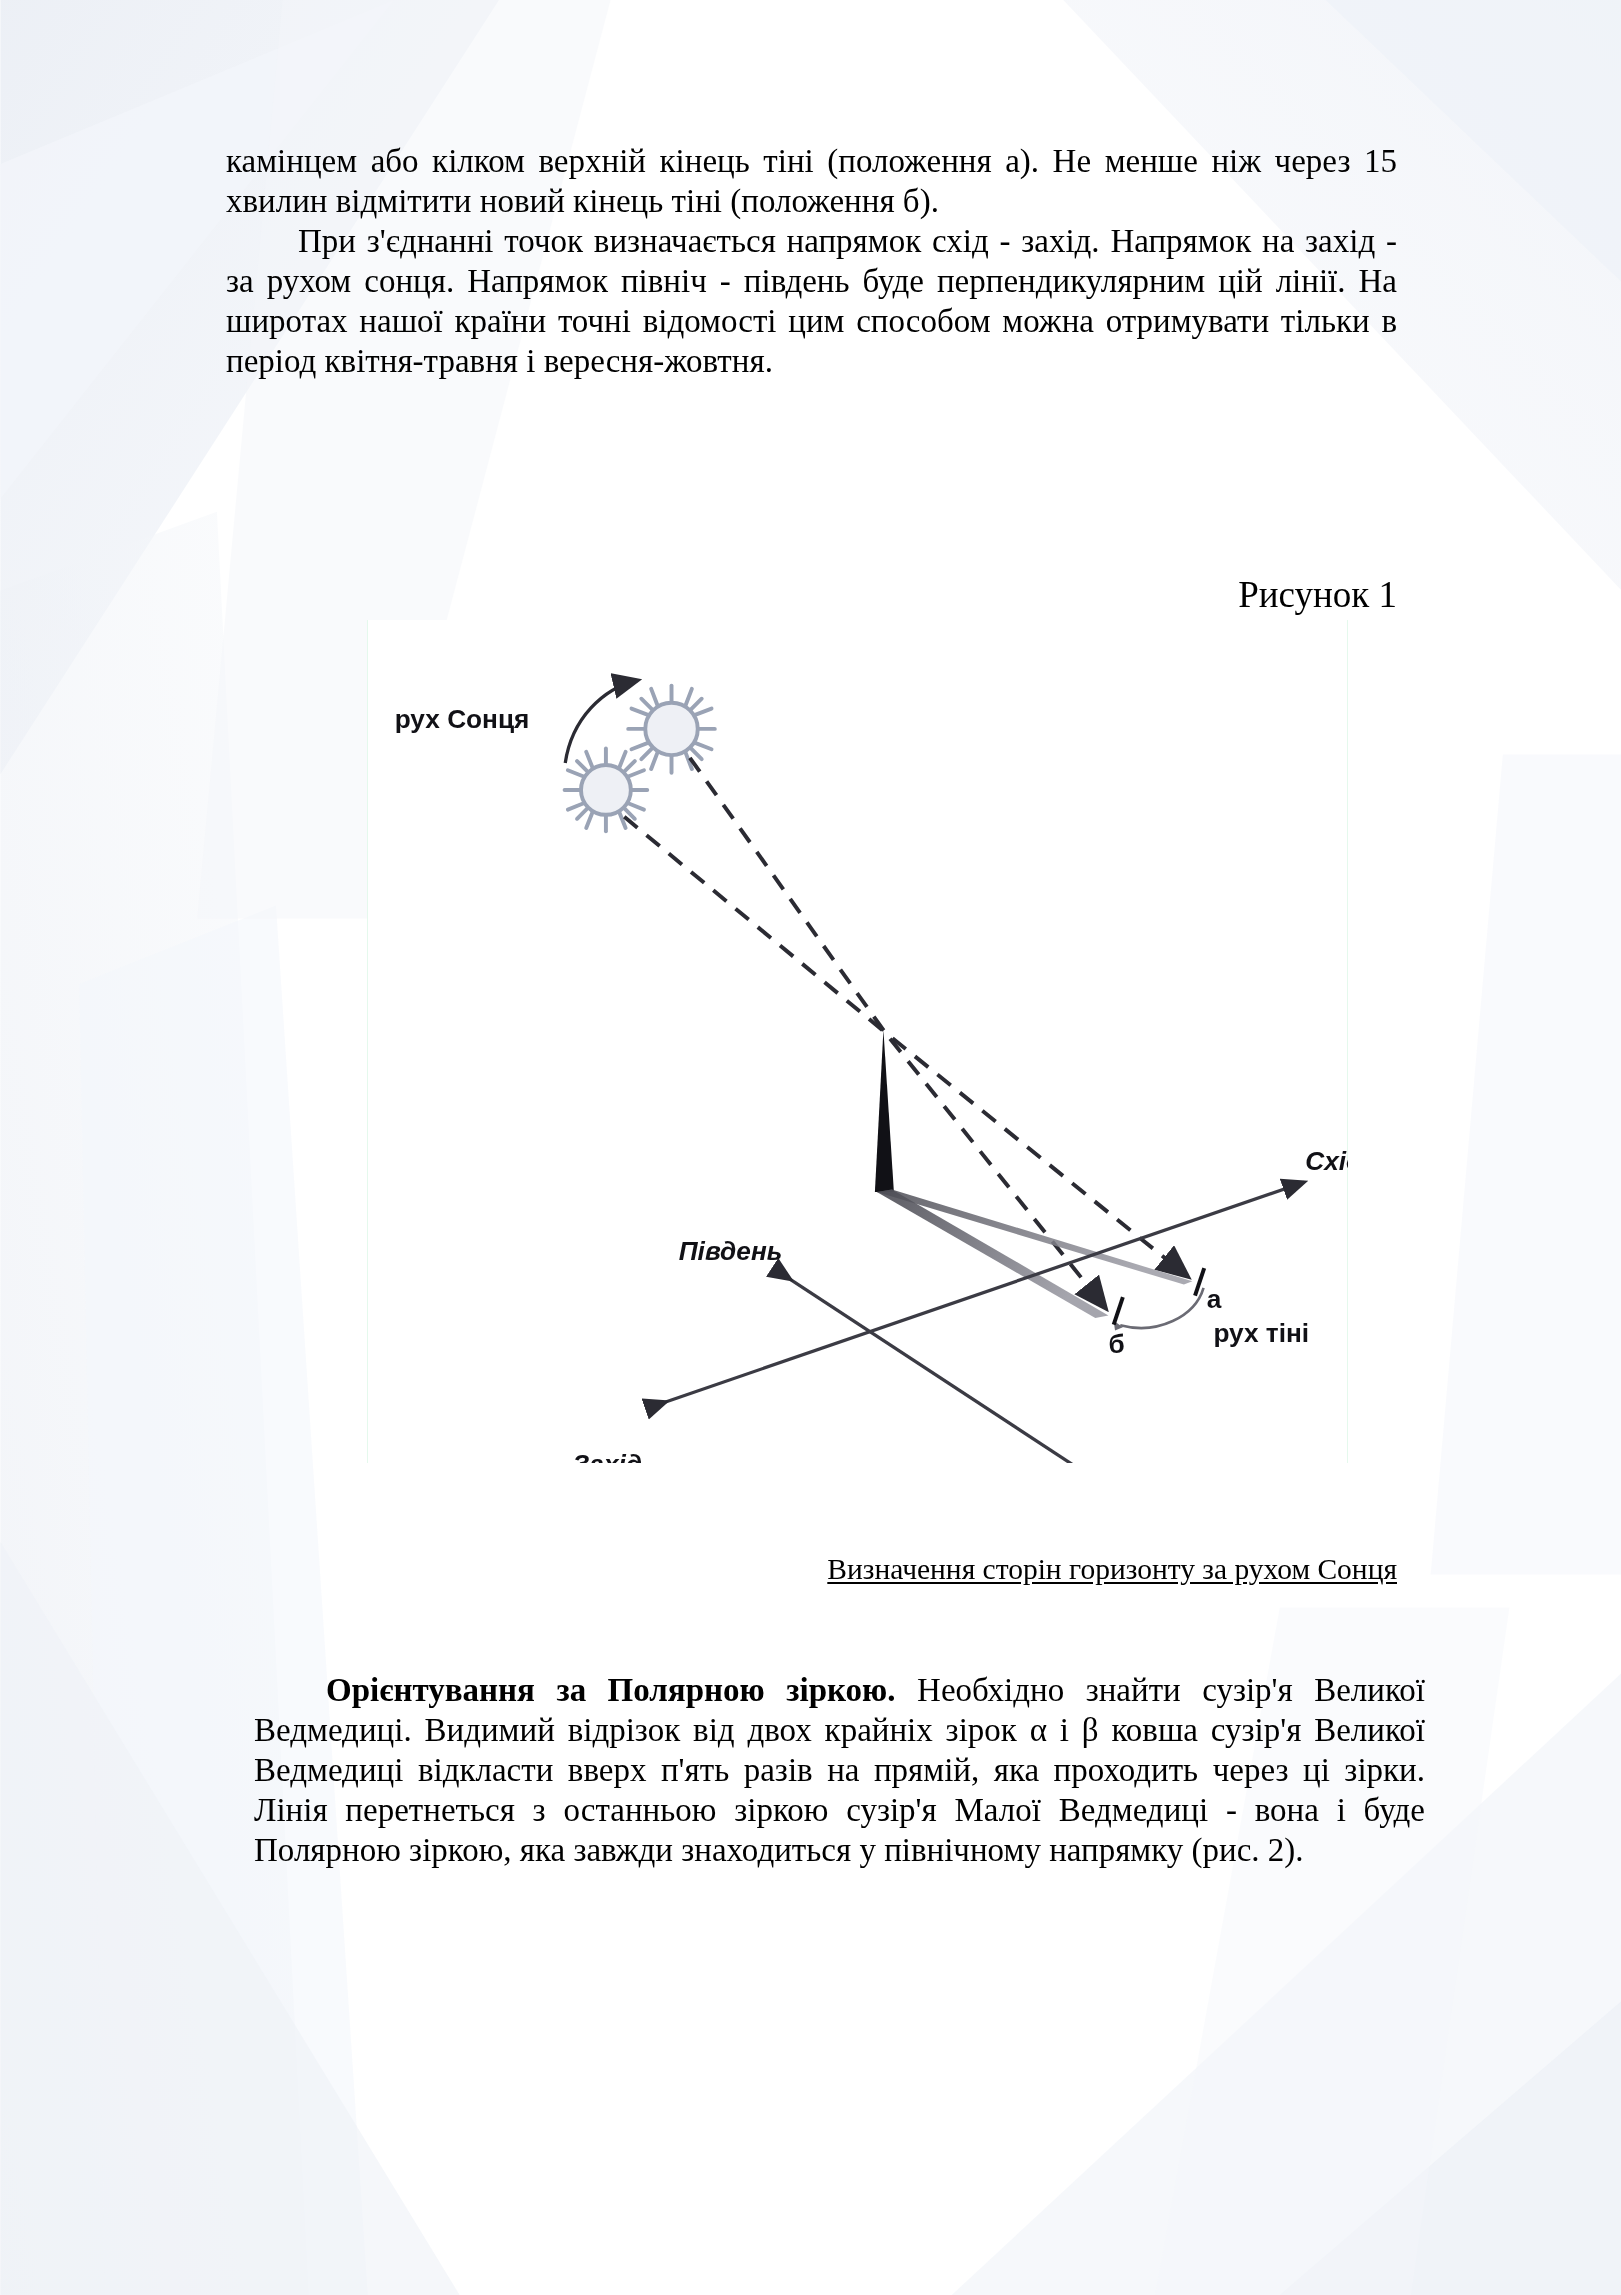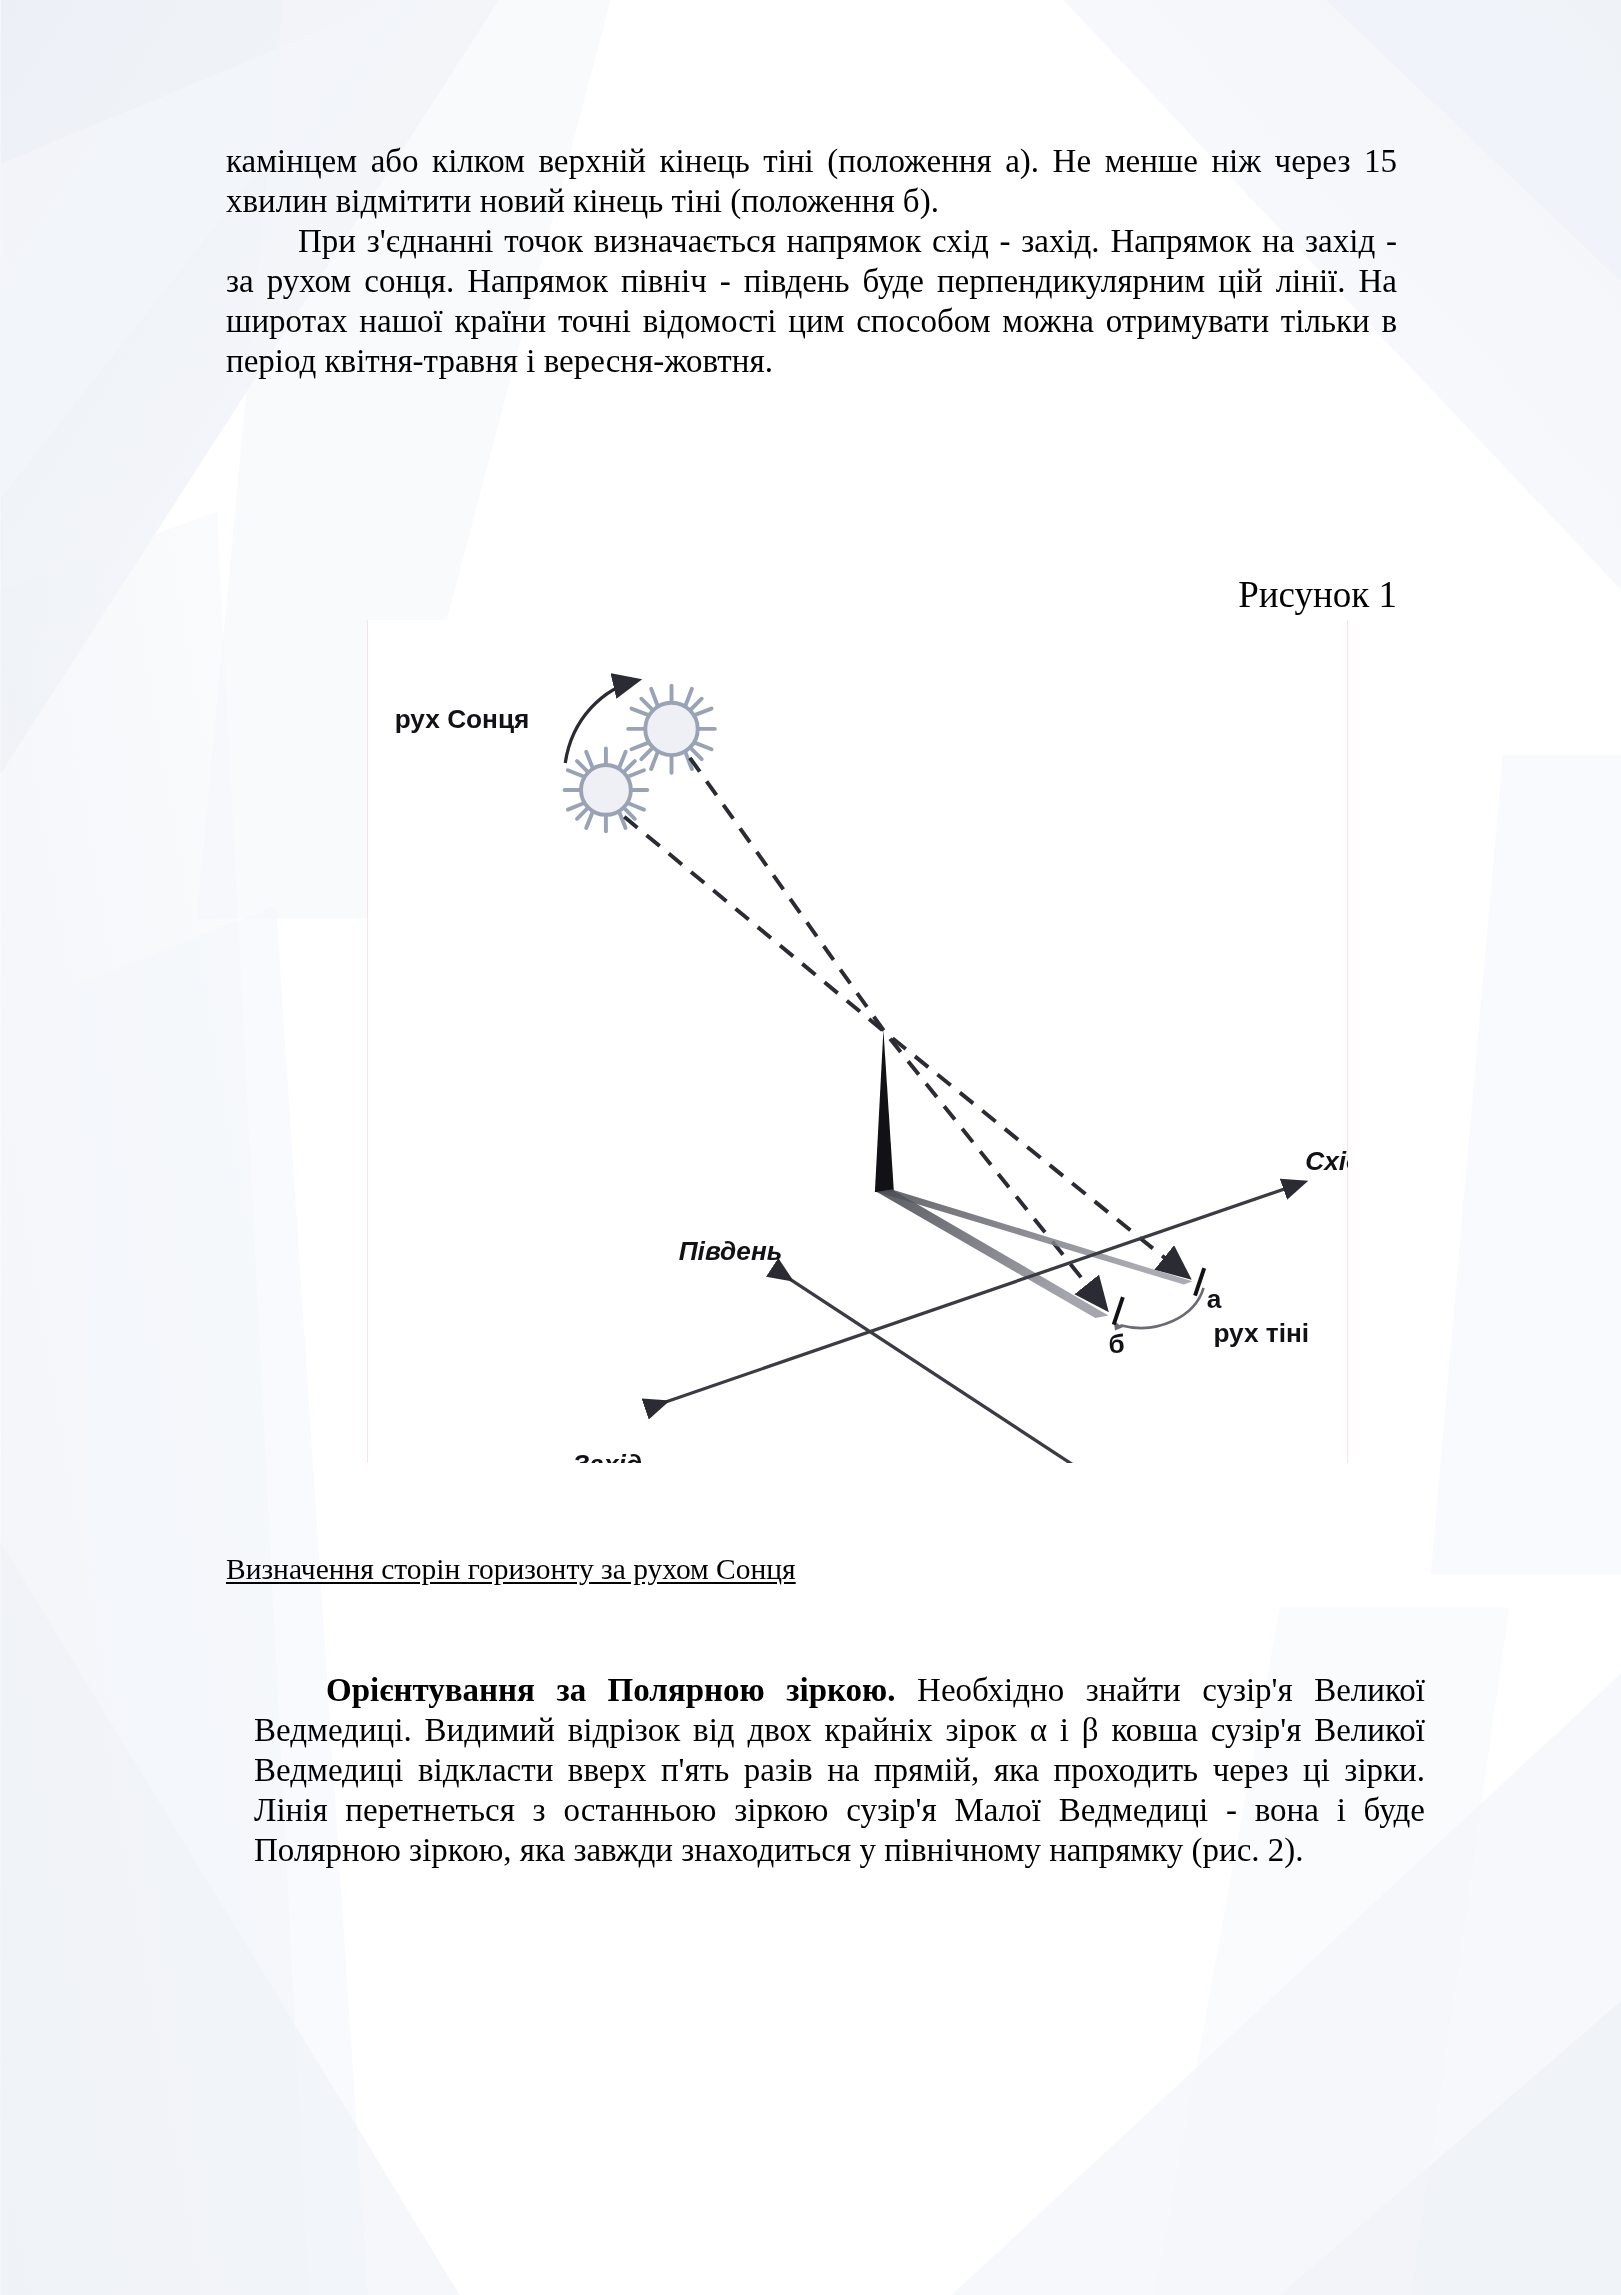--- a/index.html
+++ b/index.html
@@ -69,7 +69,7 @@
     top: 620px;
     width: 981px;
     height: 843px;
-    background: #b91c1c;
+    background: #22c55e;
   }
   #diagram-svg {
     display: block;

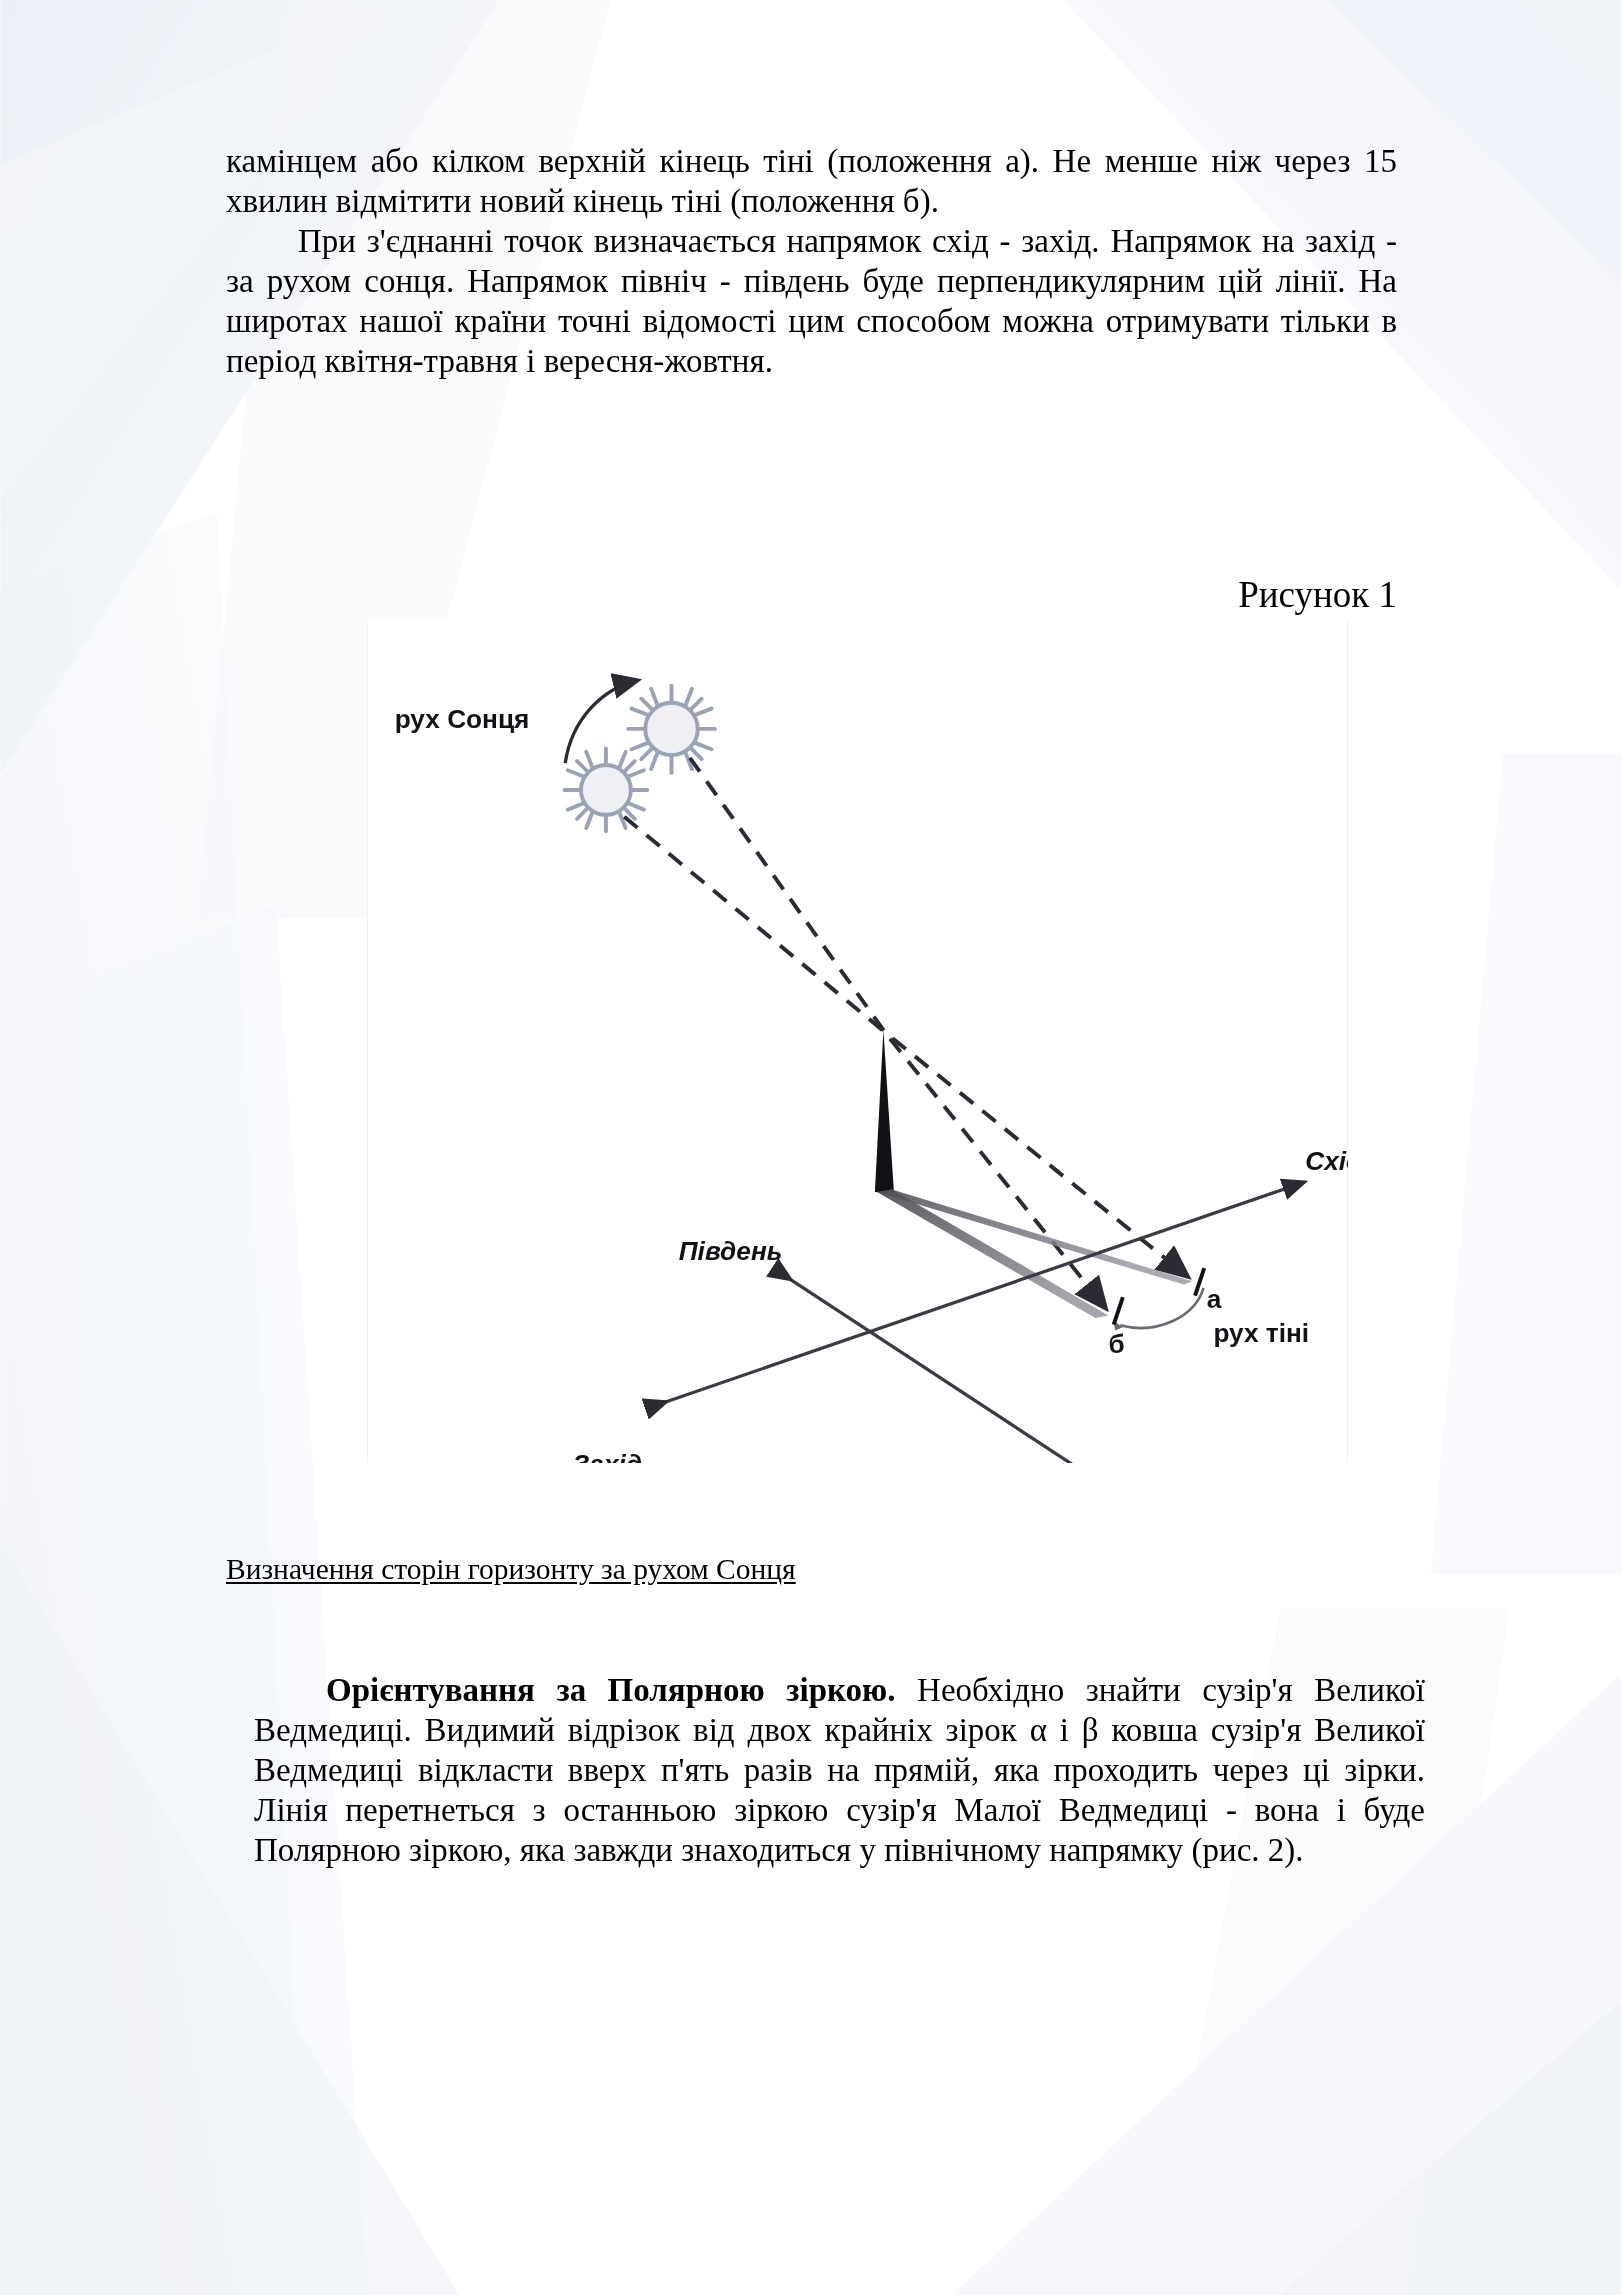--- a/index.html
+++ b/index.html
@@ -83,7 +83,7 @@
     left: 226px;
     width: 1171px;
     top: 1552px;
-    text-align: left;
+    text-align: right;
     font-size: 29.5px;
     line-height: 35px;
   }

